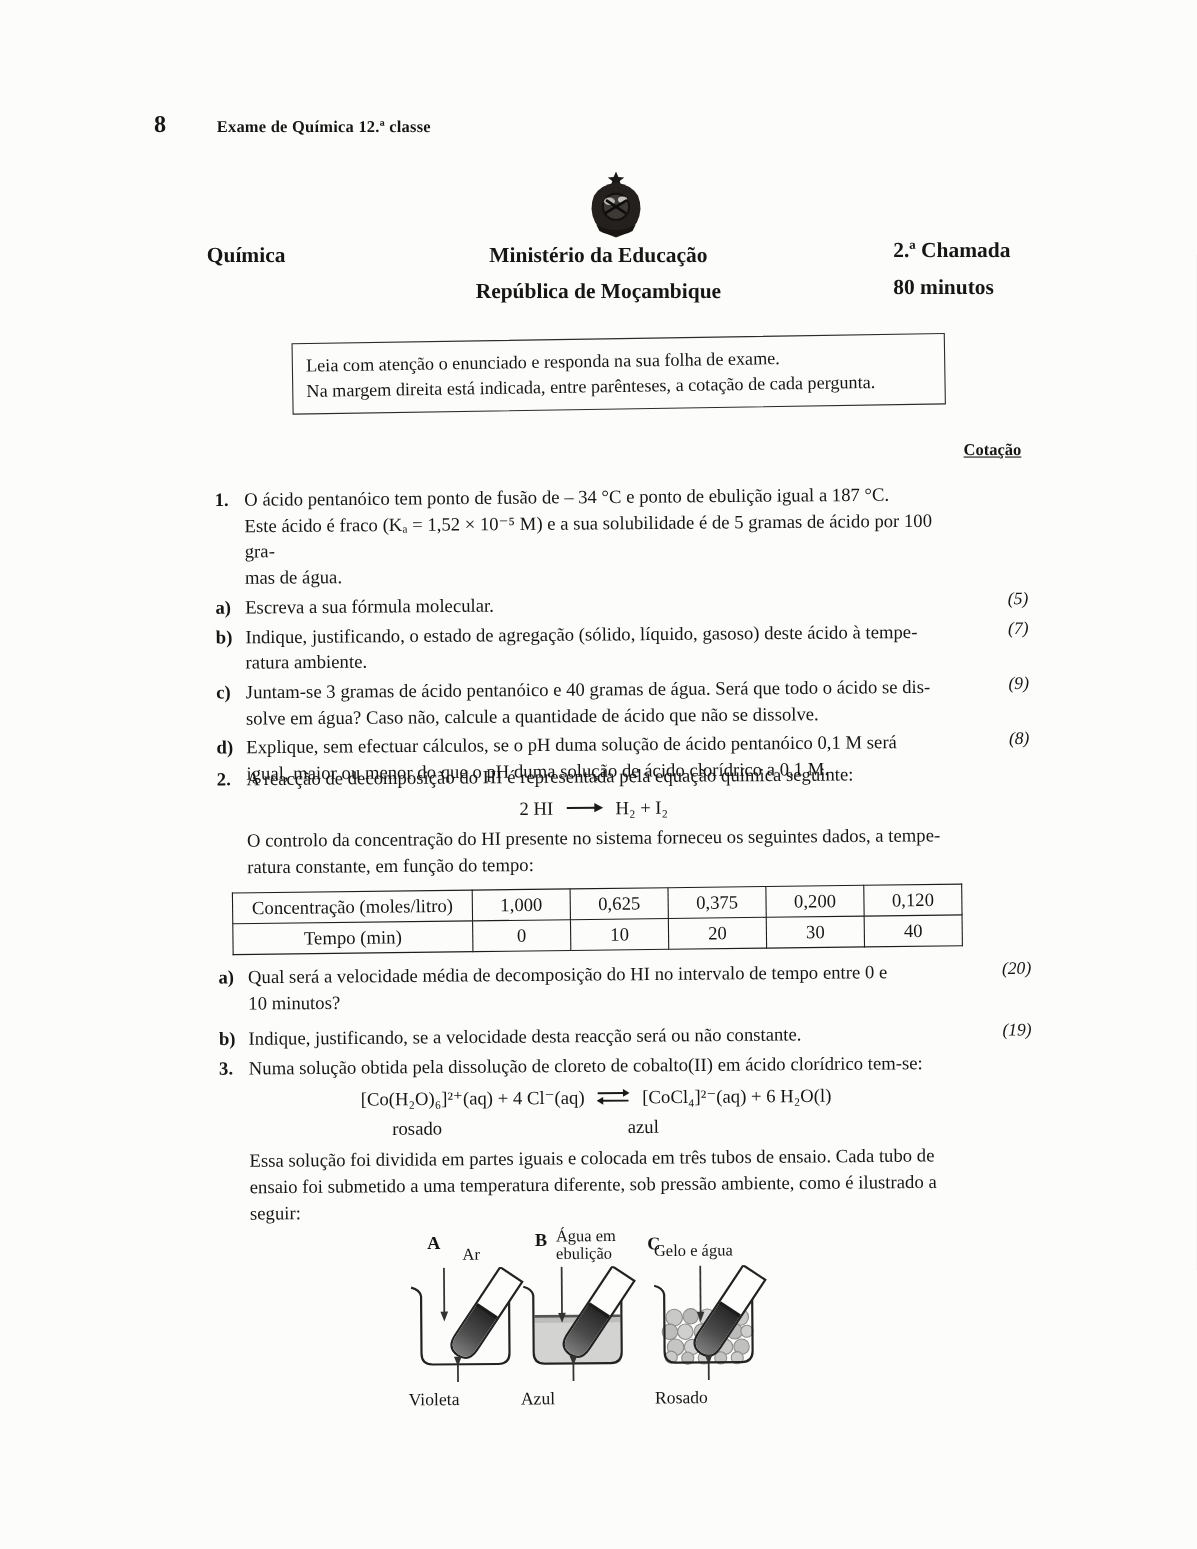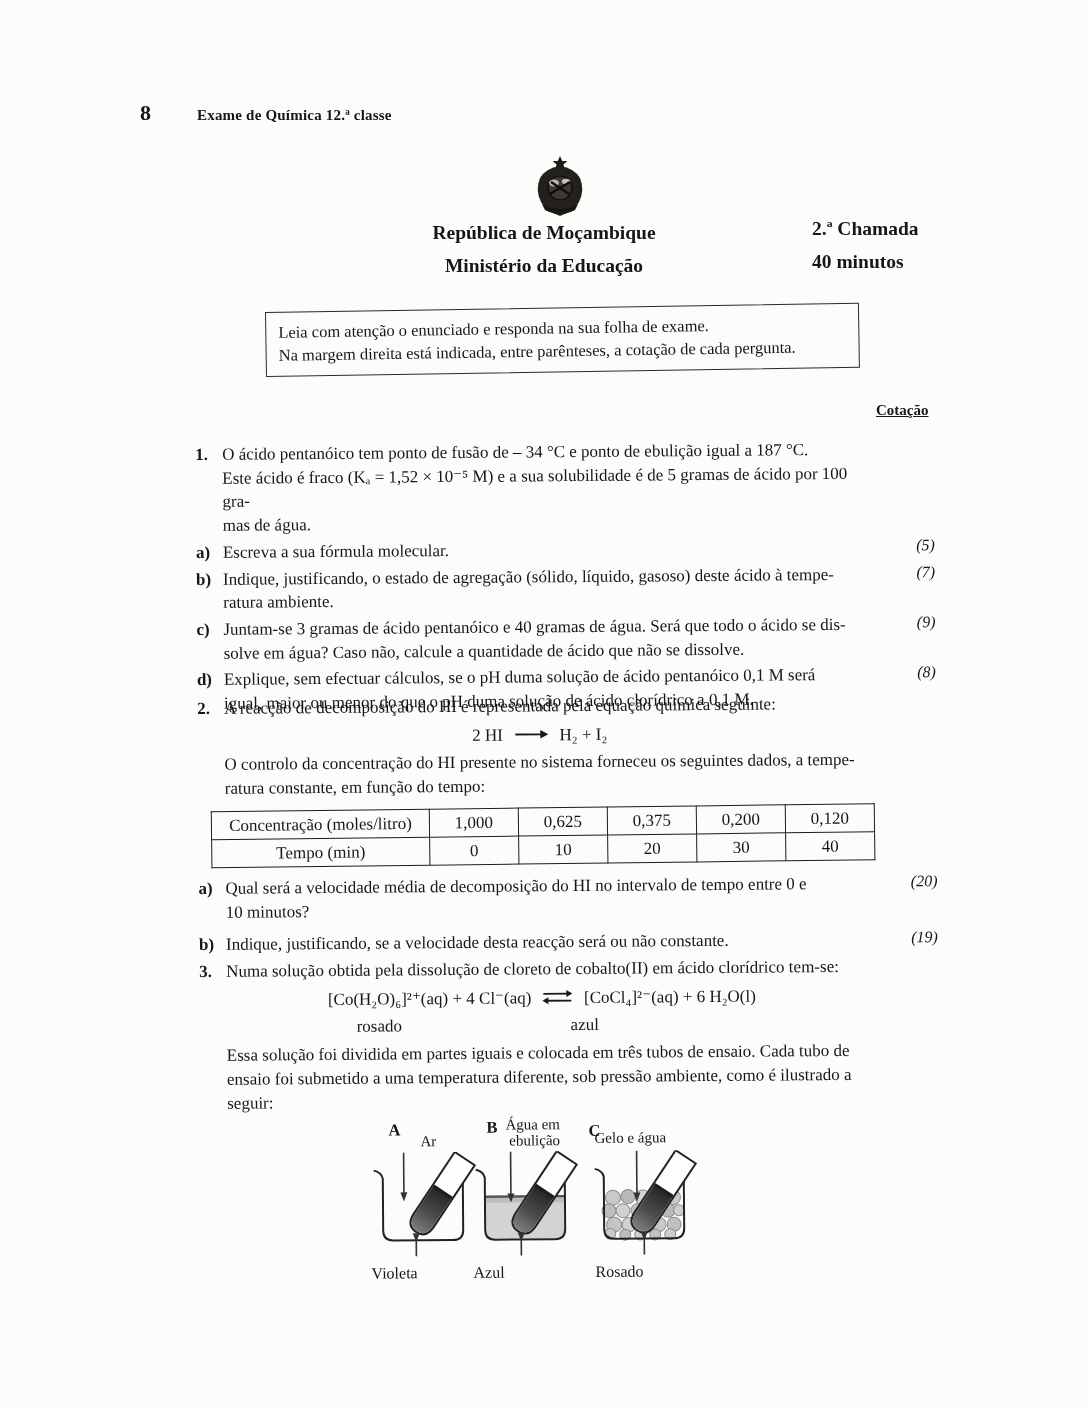--- a/index.html
+++ b/index.html
@@ -110,6 +110,7 @@
 
   <div class="masthead">
     <div class="mast-left">
+      <div class="mastline">Química</div>
     </div>
     <div class="mast-center">
       <div class="mastline">República de Moçambique</div>

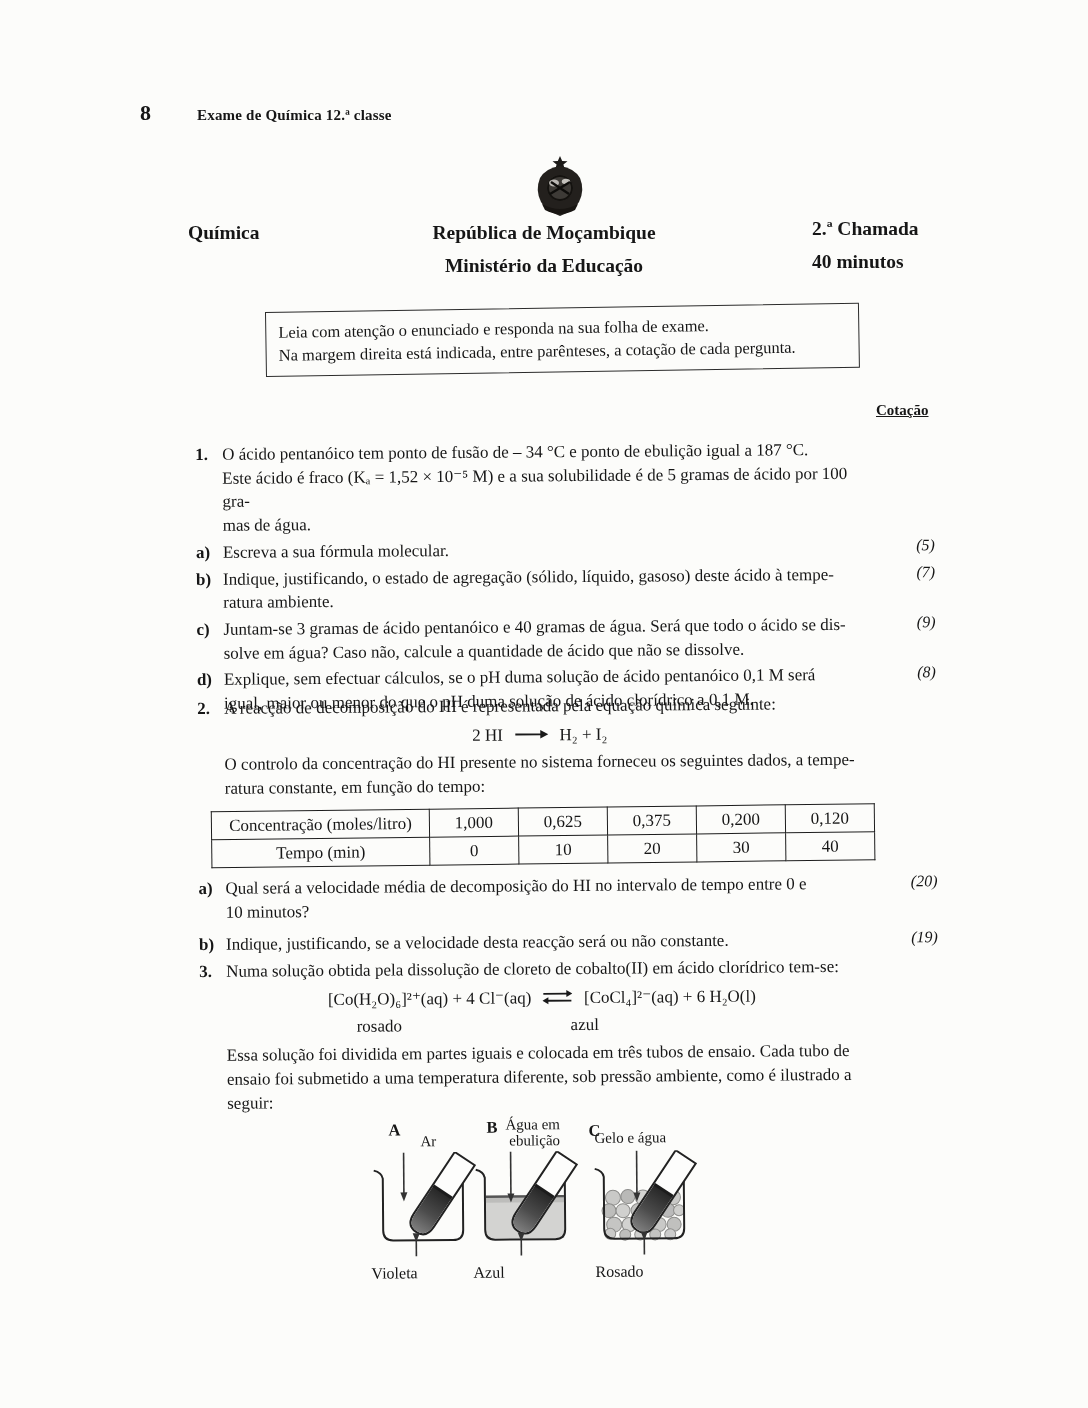--- a/index.html
+++ b/index.html
@@ -113,8 +113,8 @@
       <div class="mastline">Química</div>
     </div>
     <div class="mast-center">
+      <div class="mastline">Ministério da Educação</div>
       <div class="mastline">República de Moçambique</div>
-      <div class="mastline">Ministério da Educação</div>
     </div>
     <div class="mast-right">
       <div class="mastline">2.ª Chamada</div>

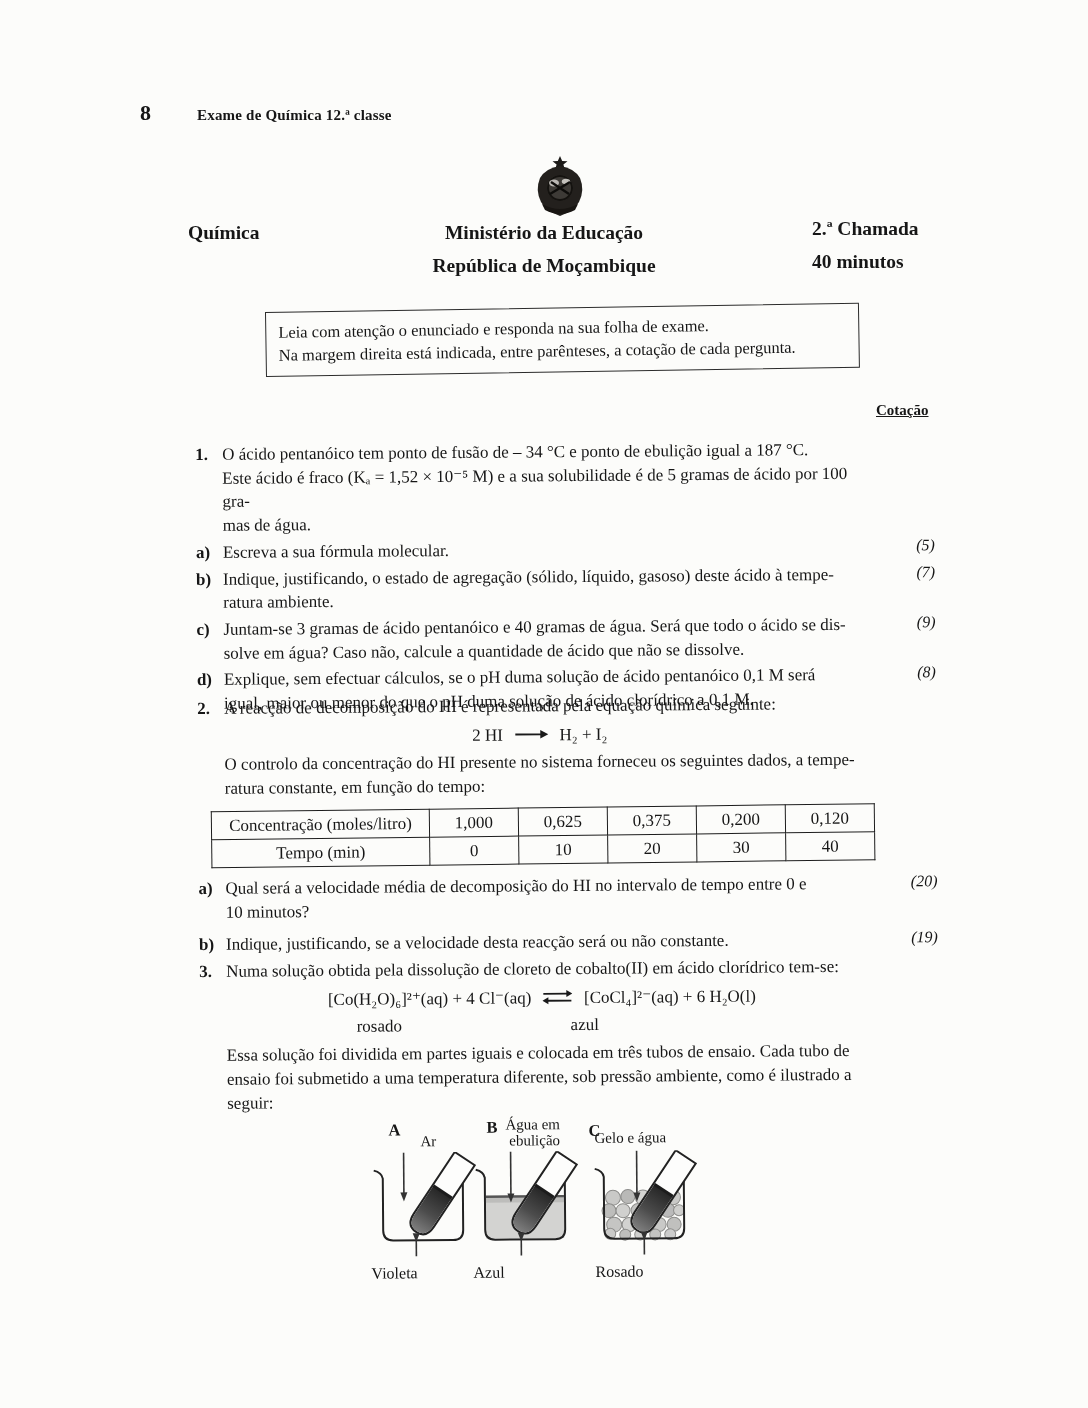--- a/index.html
+++ b/index.html
@@ -118,7 +118,7 @@
     </div>
     <div class="mast-right">
       <div class="mastline">2.ª Chamada</div>
-      <div class="mastline">40 minutos</div>
+      <div class="mastline">80 minutos</div>
     </div>
   </div>
 

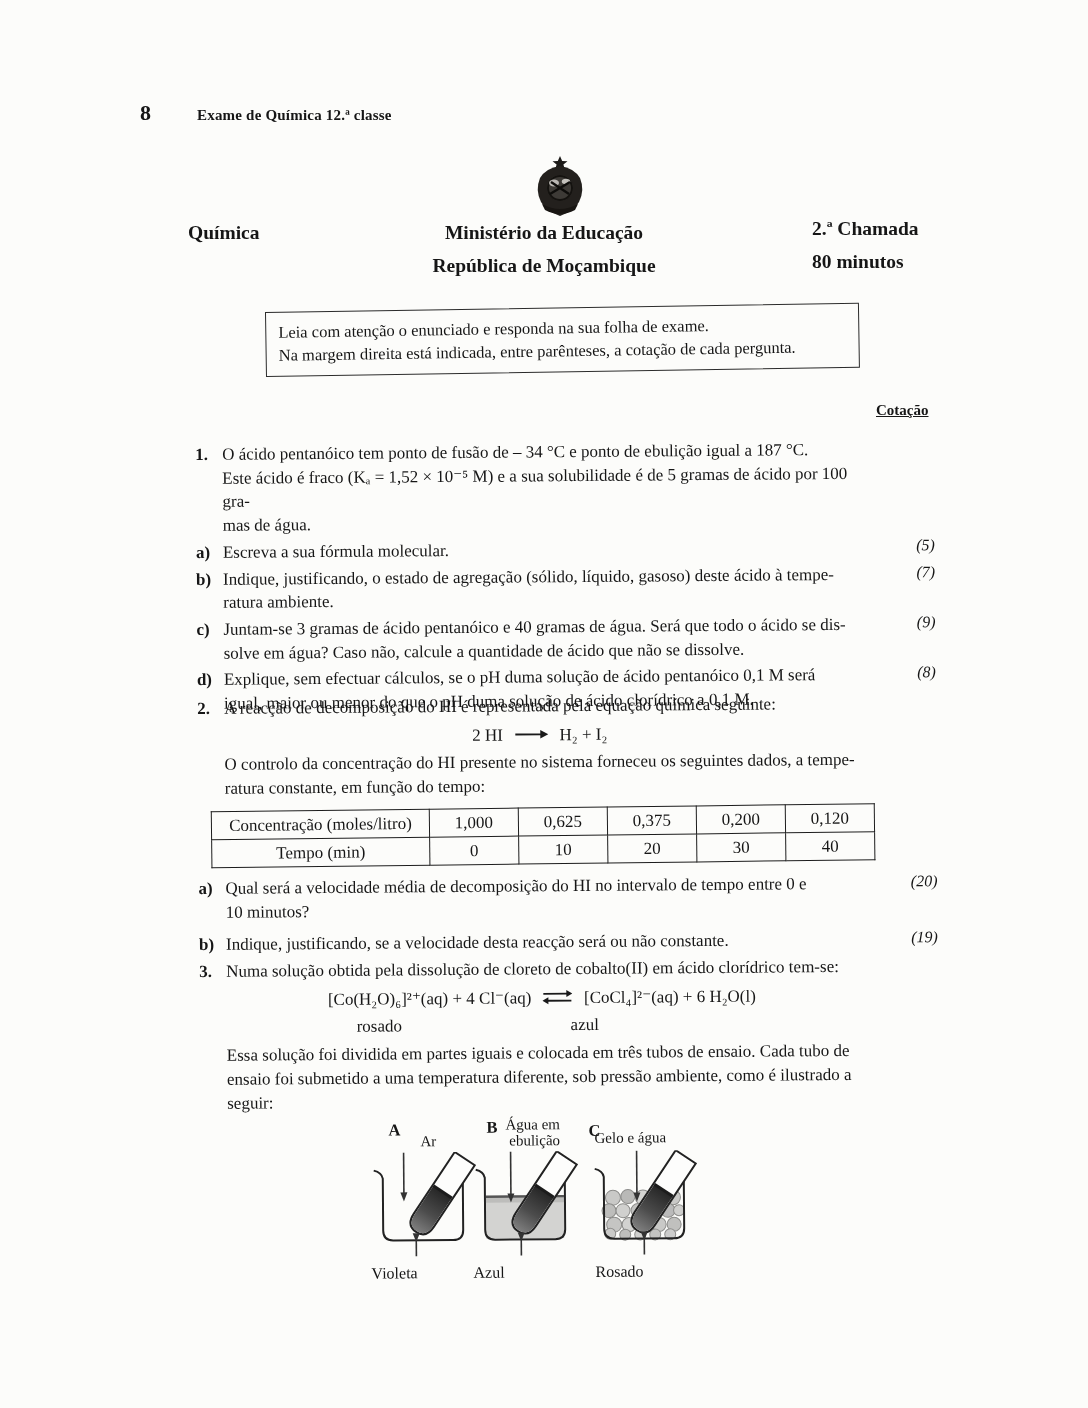--- a/index.html
+++ b/index.html
@@ -81,7 +81,7 @@
   .figC .fig-letter{left:8px;top:4px;}
   .fig-toplabel{position:absolute;font-size:15px;line-height:16px;white-space:pre-line;}
   .figA .fig-toplabel{left:33px;top:17px;margin-left:17px;}
-  .figB .fig-toplabel{left:33px;top:1px;text-align:right;}
+  .figB .fig-toplabel{left:33px;top:1px;}
   .figC .fig-toplabel{left:14px;top:15px;}
   .fig svg.diagram{display:block;margin-top:36px;}
   .fig-bottomlabel{text-align:left;font-size:16px;margin-top:3px;}

